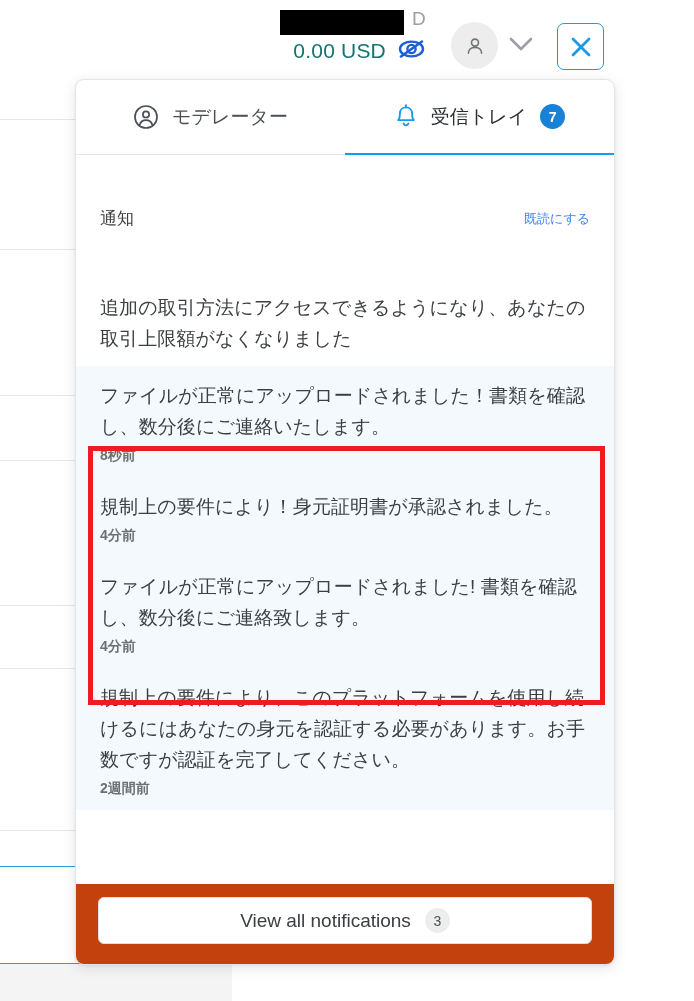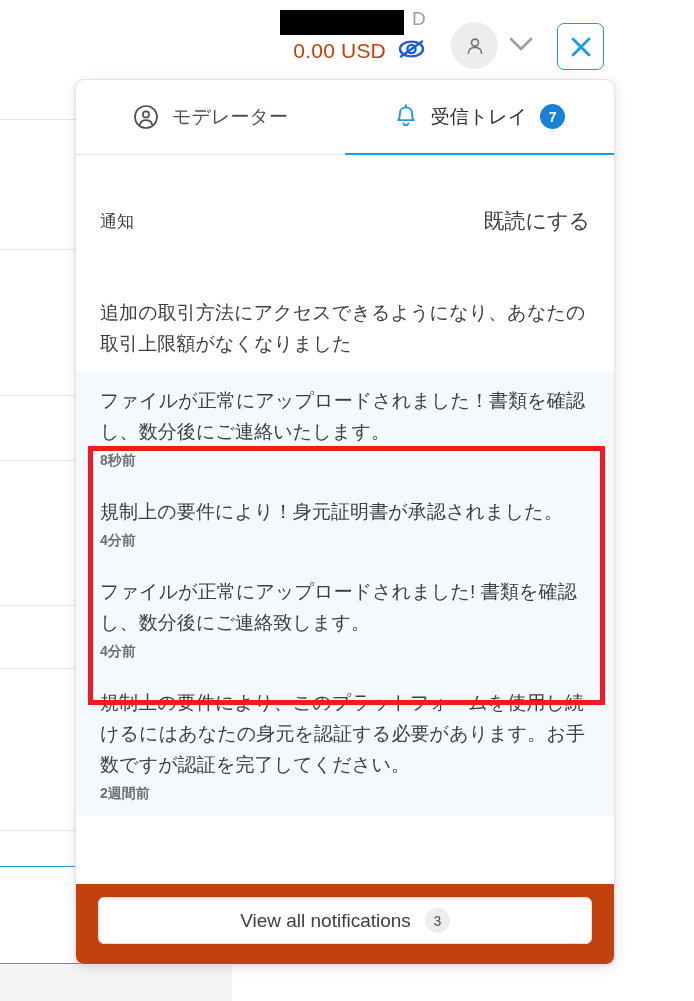--- a/index.html
+++ b/index.html
@@ -79,7 +79,7 @@
   }
   #balance-amount {
     font-size: 21px;
-    color: #c2410c;
+    color: #0f766e;
     letter-spacing: .2px;
     white-space: nowrap;
   }

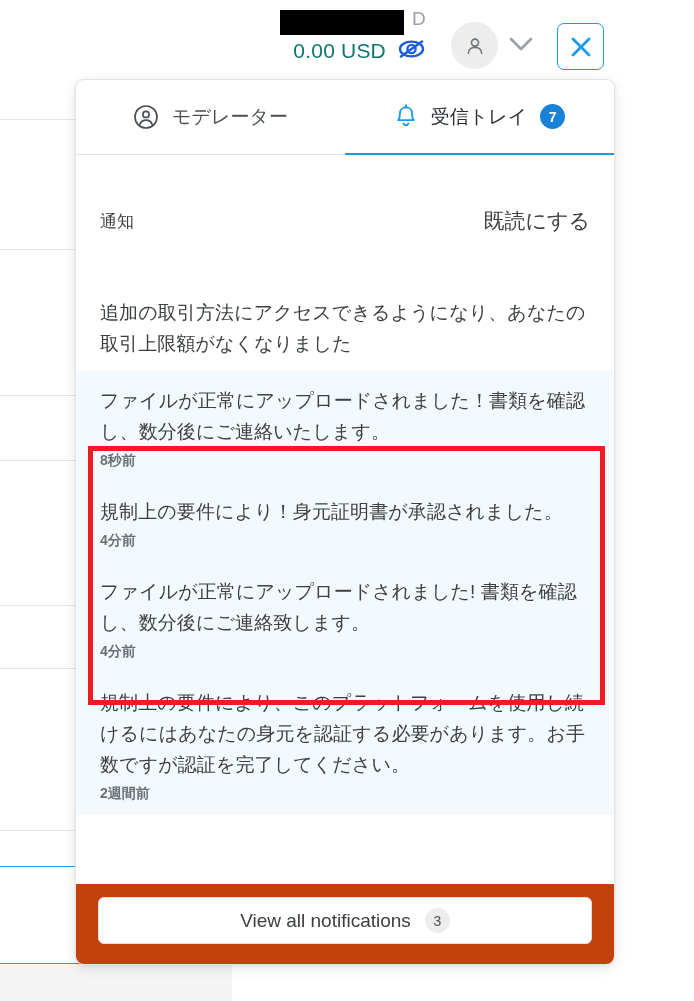--- a/index.html
+++ b/index.html
@@ -191,8 +191,8 @@
     color: #404040;
   }
   #mark-read-link {
-    font-size: 21px;
-    color: #404040;
+    font-size: 13px;
+    color: #3b82f6;
     cursor: pointer;
   }
 

